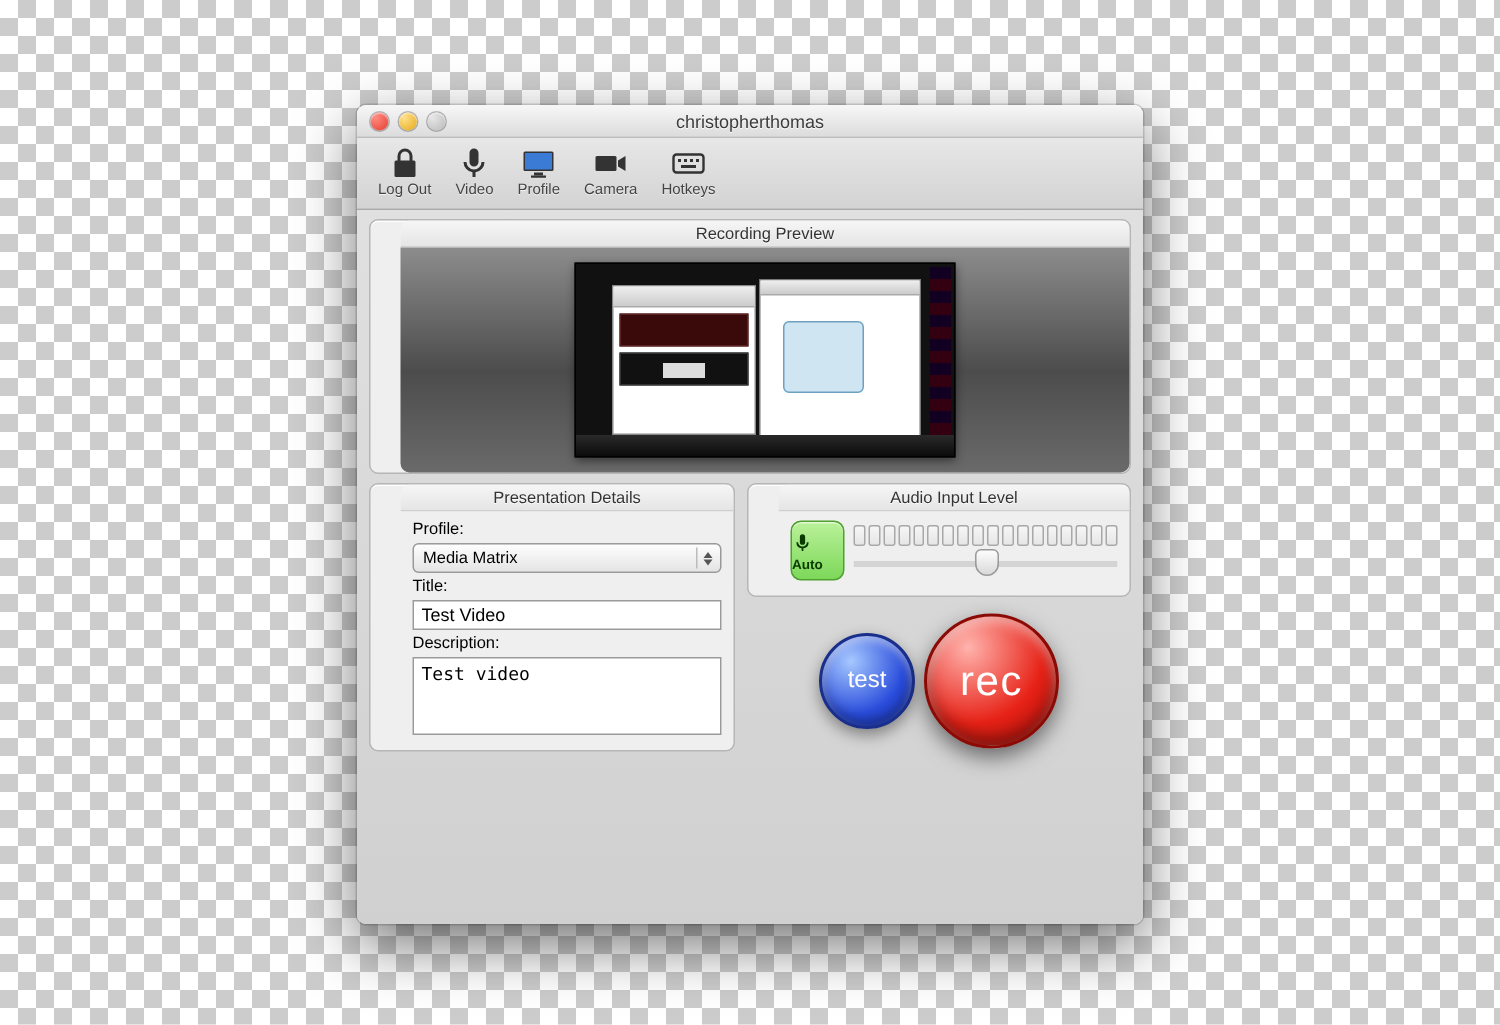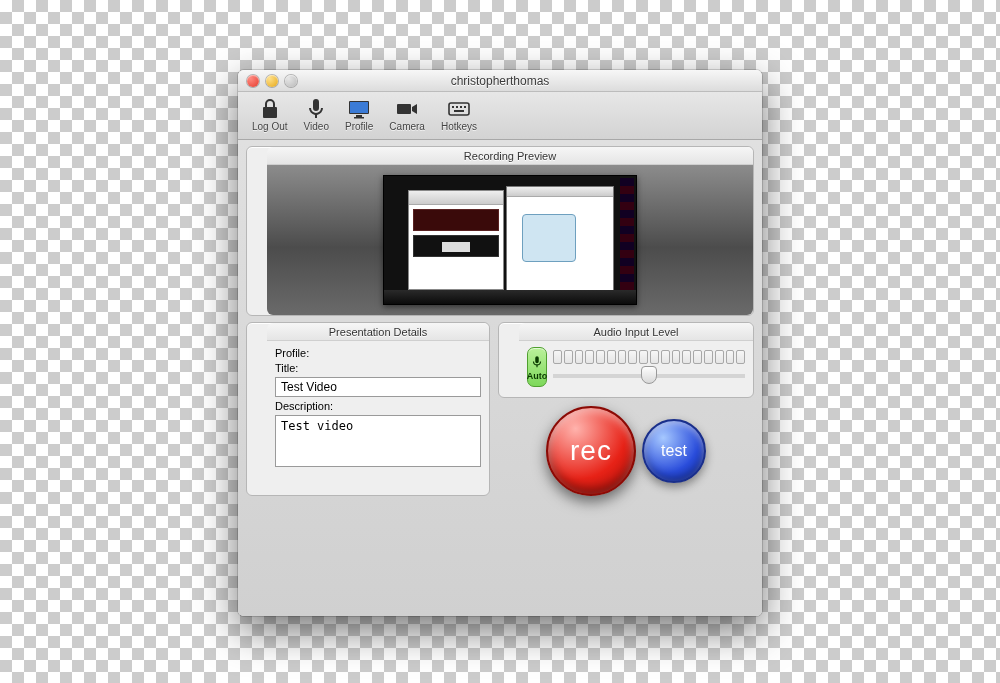--- a/index.html
+++ b/index.html
@@ -254,6 +254,10 @@
         <div class="panel-title">Presentation Details</div>
         <div class="details-body">
           <div class="fld-label">Profile:</div>
+          <div class="select">
+            <span>Media Matrix</span>
+            <span class="arrows"></span>
+          </div>
           <div class="fld-label">Title:</div>
           <input class="text-input" value="Test Video" style="">
           <div class="fld-label">Description:</div>

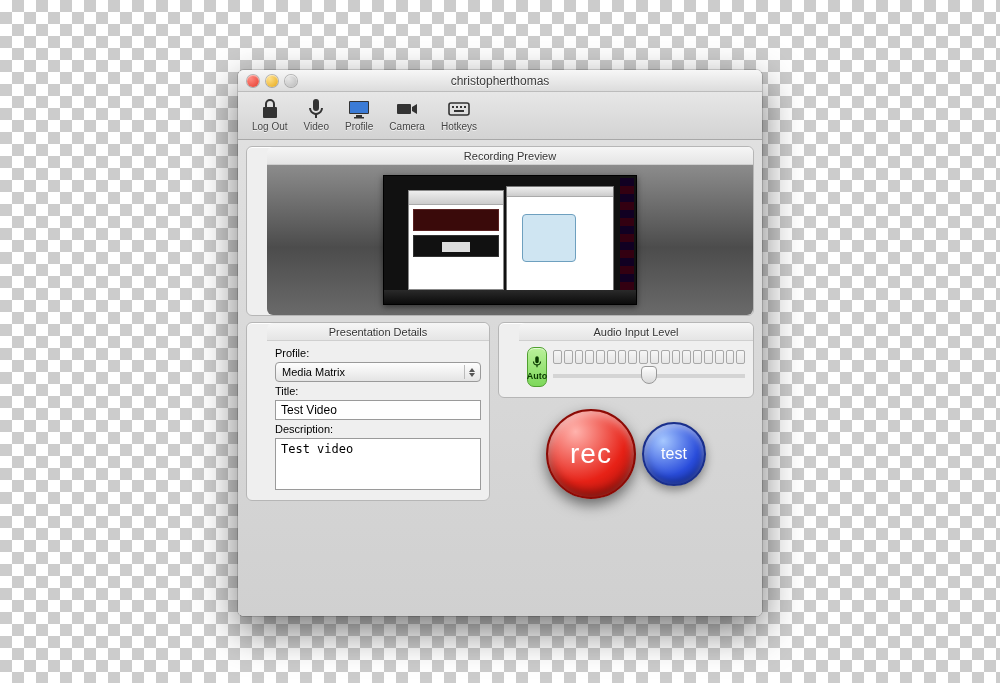--- a/index.html
+++ b/index.html
@@ -125,10 +125,10 @@
     .right-col { flex: 1; display:flex; flex-direction:column; gap:8px;}
     .audio-panel .panel-body{ padding:6px 8px 10px 8px; display:flex; gap:6px; align-items:center;}
     .auto-btn{
-      width:20px;height:40px;border-radius:7px;
+      width:36px;height:40px;border-radius:7px;
       background:linear-gradient(#baf19a,#7dd85a);
       border:1px solid #4fa02f;box-shadow:inset 0 1px 0 rgba(255,255,255,.6);
-      display:flex;flex-direction:column;align-items:center;justify-content:center;gap:1px;
+      display:flex;flex-direction:column;align-items:flex-start;justify-content:center;gap:1px;
     }
     .auto-btn span{font-size:9px;color:#0a3a00;font-weight:bold;}
     .meter-col{flex:1;display:flex;flex-direction:column;gap:4px;}

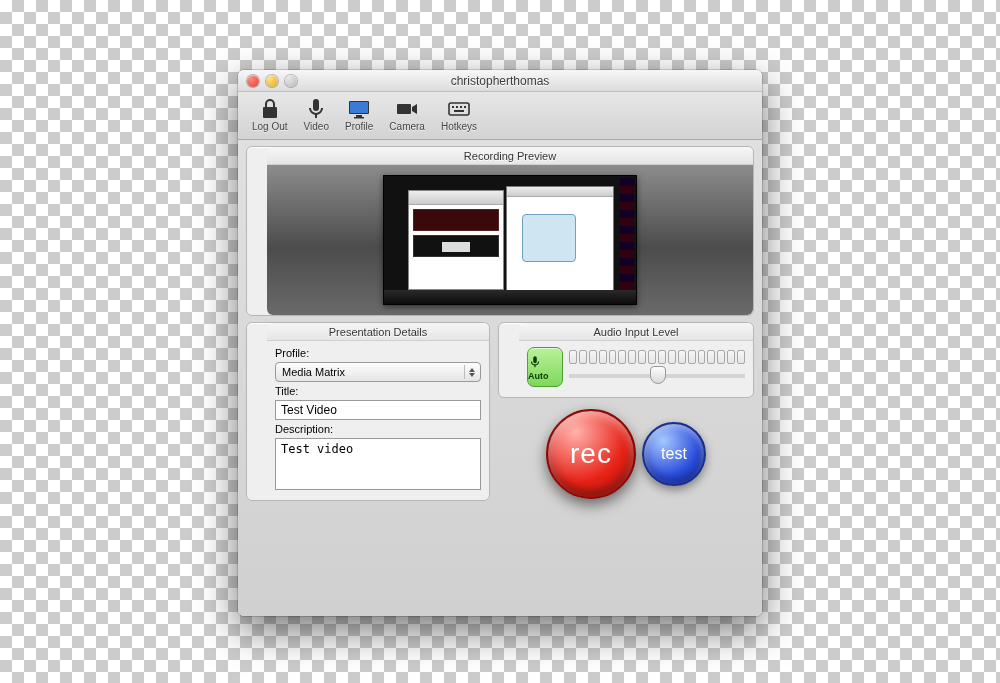--- a/index.html
+++ b/index.html
@@ -304,12 +304,12 @@
         </div>
 
         <div class="rec-row">
+          <div class="big-btn btn-test">
+            <span>test</span>
+          </div>
           <div class="big-btn btn-rec">
             <span>rec</span>
           </div>
-          <div class="big-btn btn-test">
-            <span>test</span>
-          </div>
         </div>
       </div>
 

